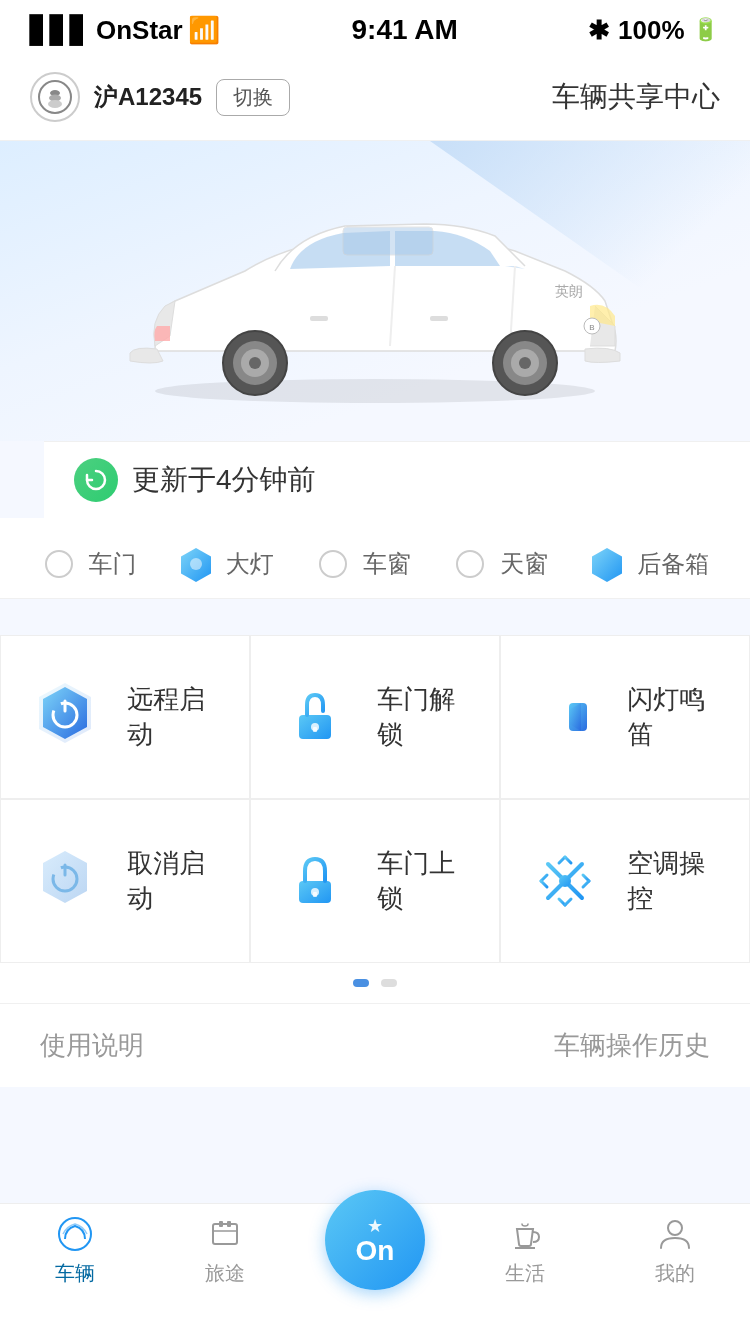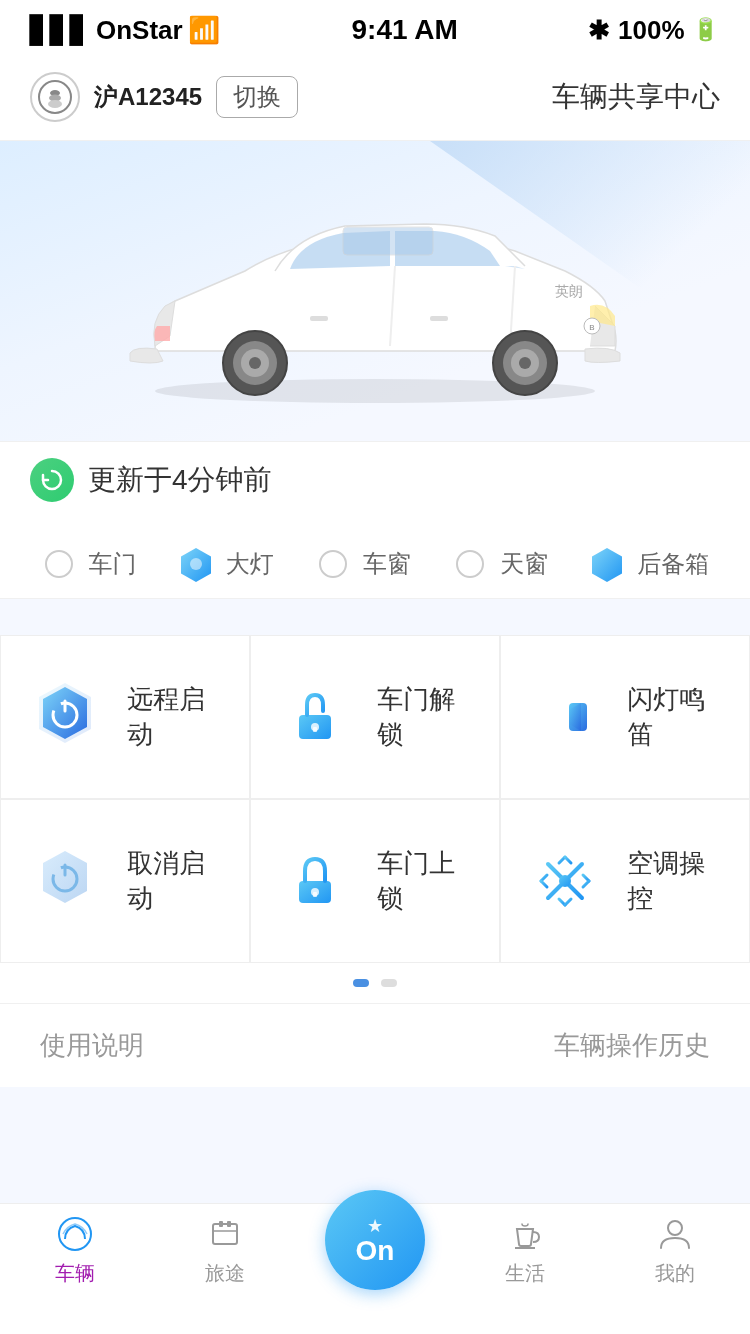--- a/index.html
+++ b/index.html
@@ -48,7 +48,7 @@
       border: 1.5px solid #aaa;
       border-radius: 8px;
       padding: 4px 16px;
-      font-size: 24px;
+      font-size: 20px;
       color: #555;
       background: white;
     }

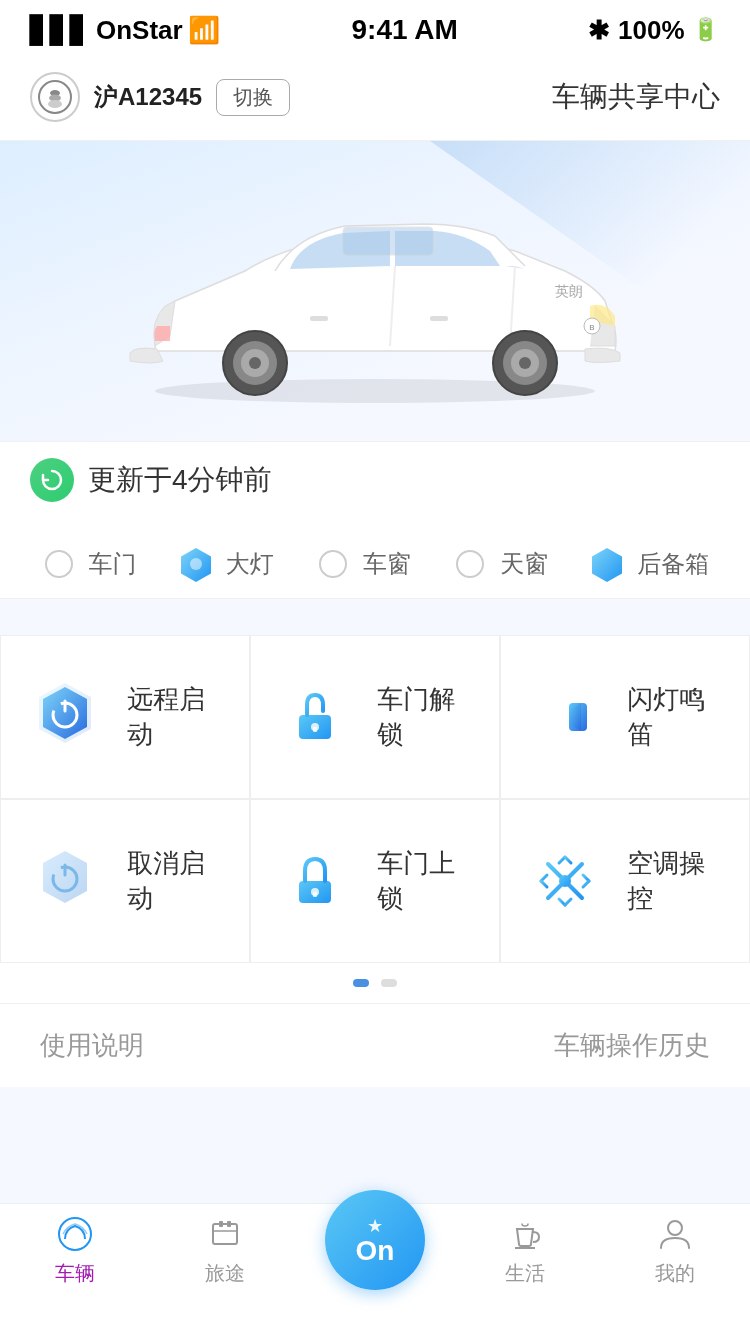--- a/index.html
+++ b/index.html
@@ -87,6 +87,7 @@
       padding: 16px 30px;
       background: white;
       border-top: 1px solid #f0f0f0;
+      margin-left: 44px;
     }
     .refresh-icon {
       width: 44px; height: 44px;

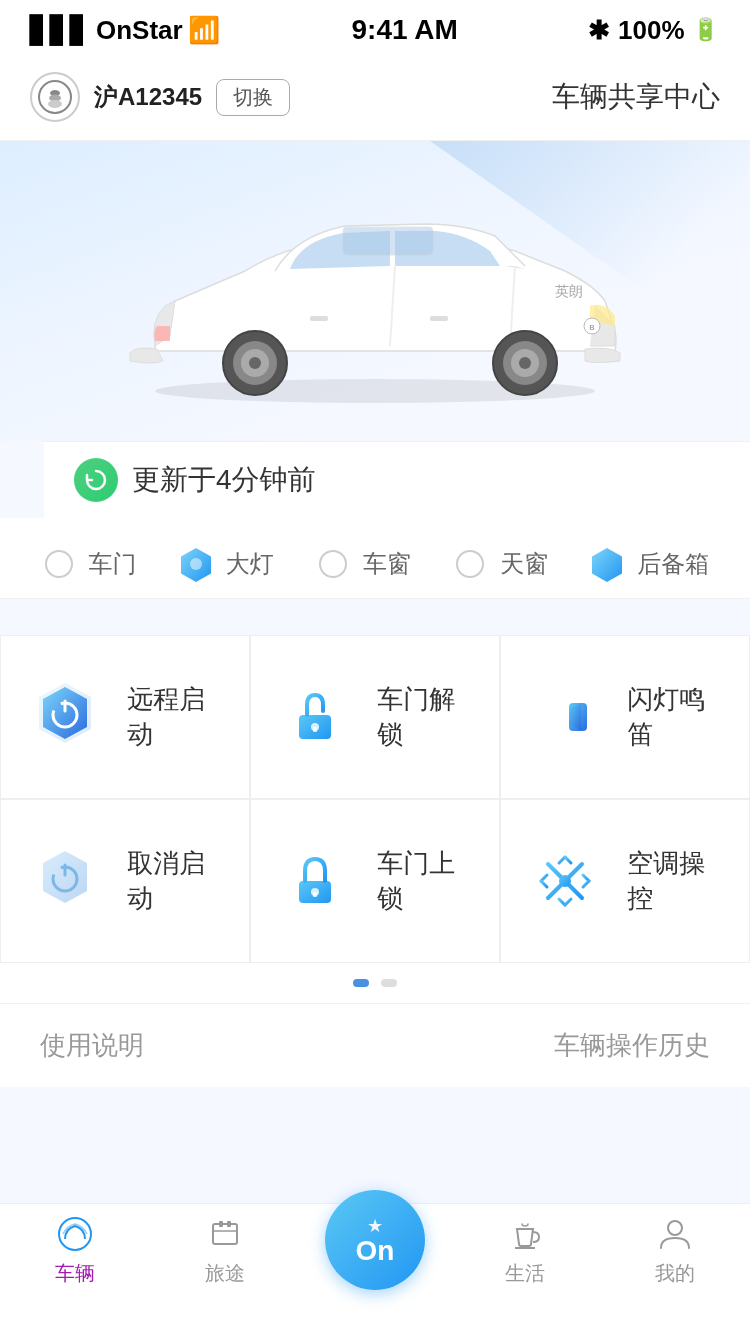--- a/index.html
+++ b/index.html
@@ -188,7 +188,7 @@
       cursor: pointer;
     }
     .tab-label { font-size: 20px; color: #999; }
-    .tab-label-active { color: #a21caf; }
+    .tab-label-active { color: #0369a1; }
     .tab-center {
       position: relative;
       top: -24px;

